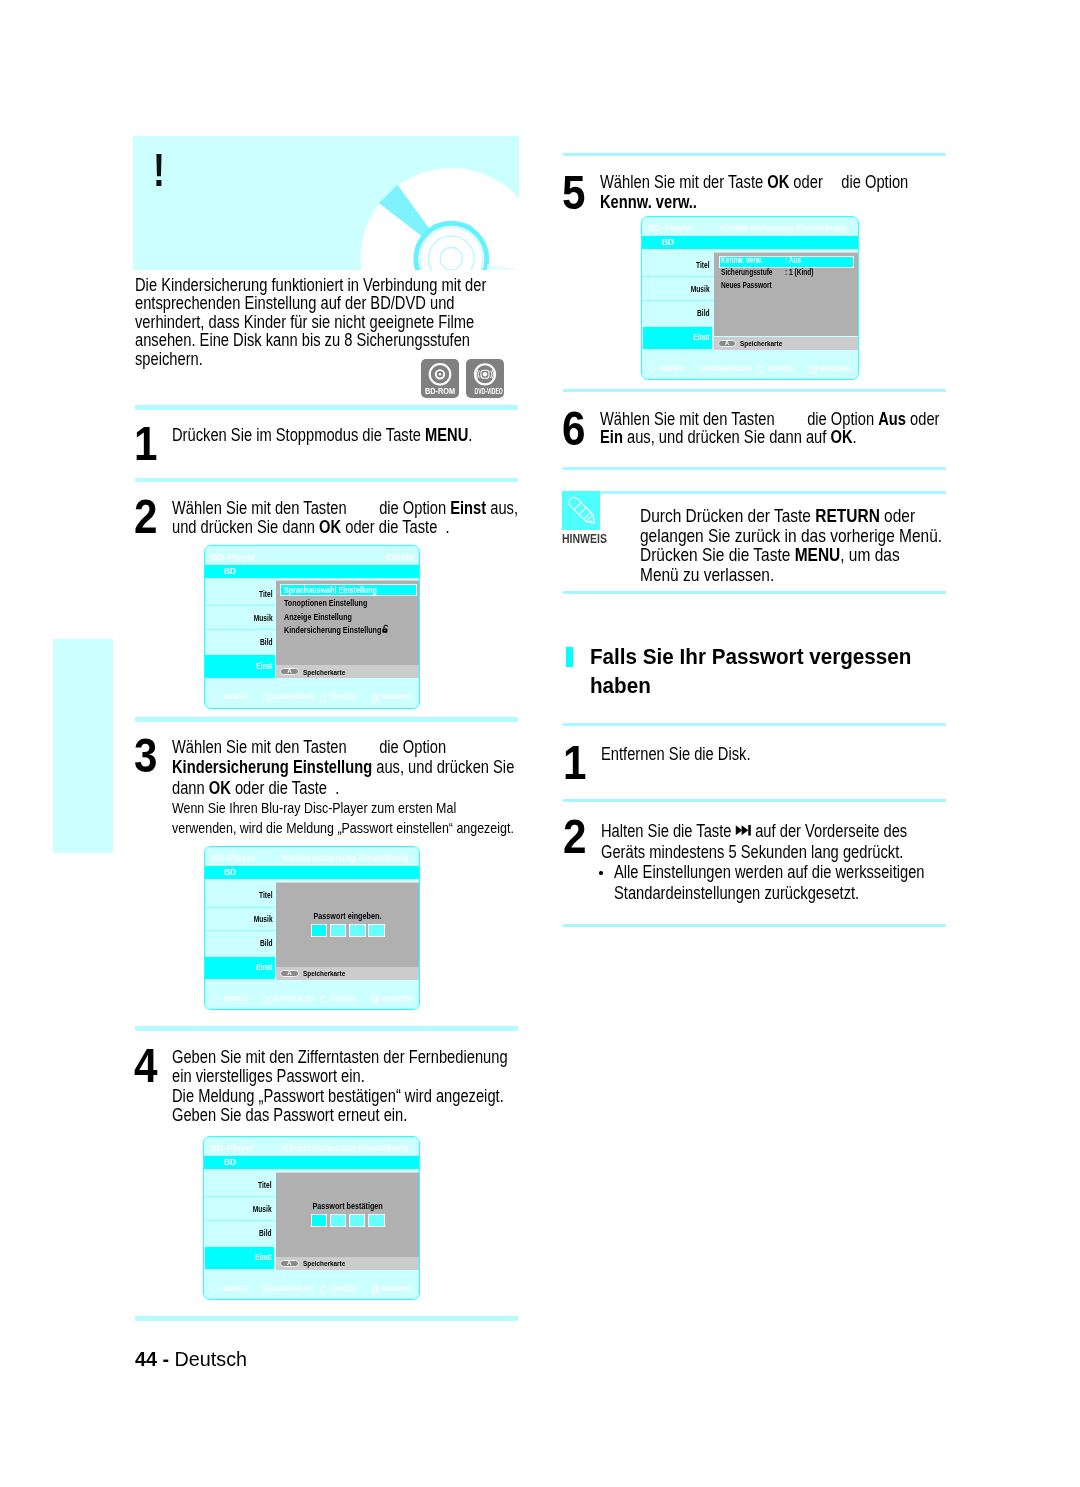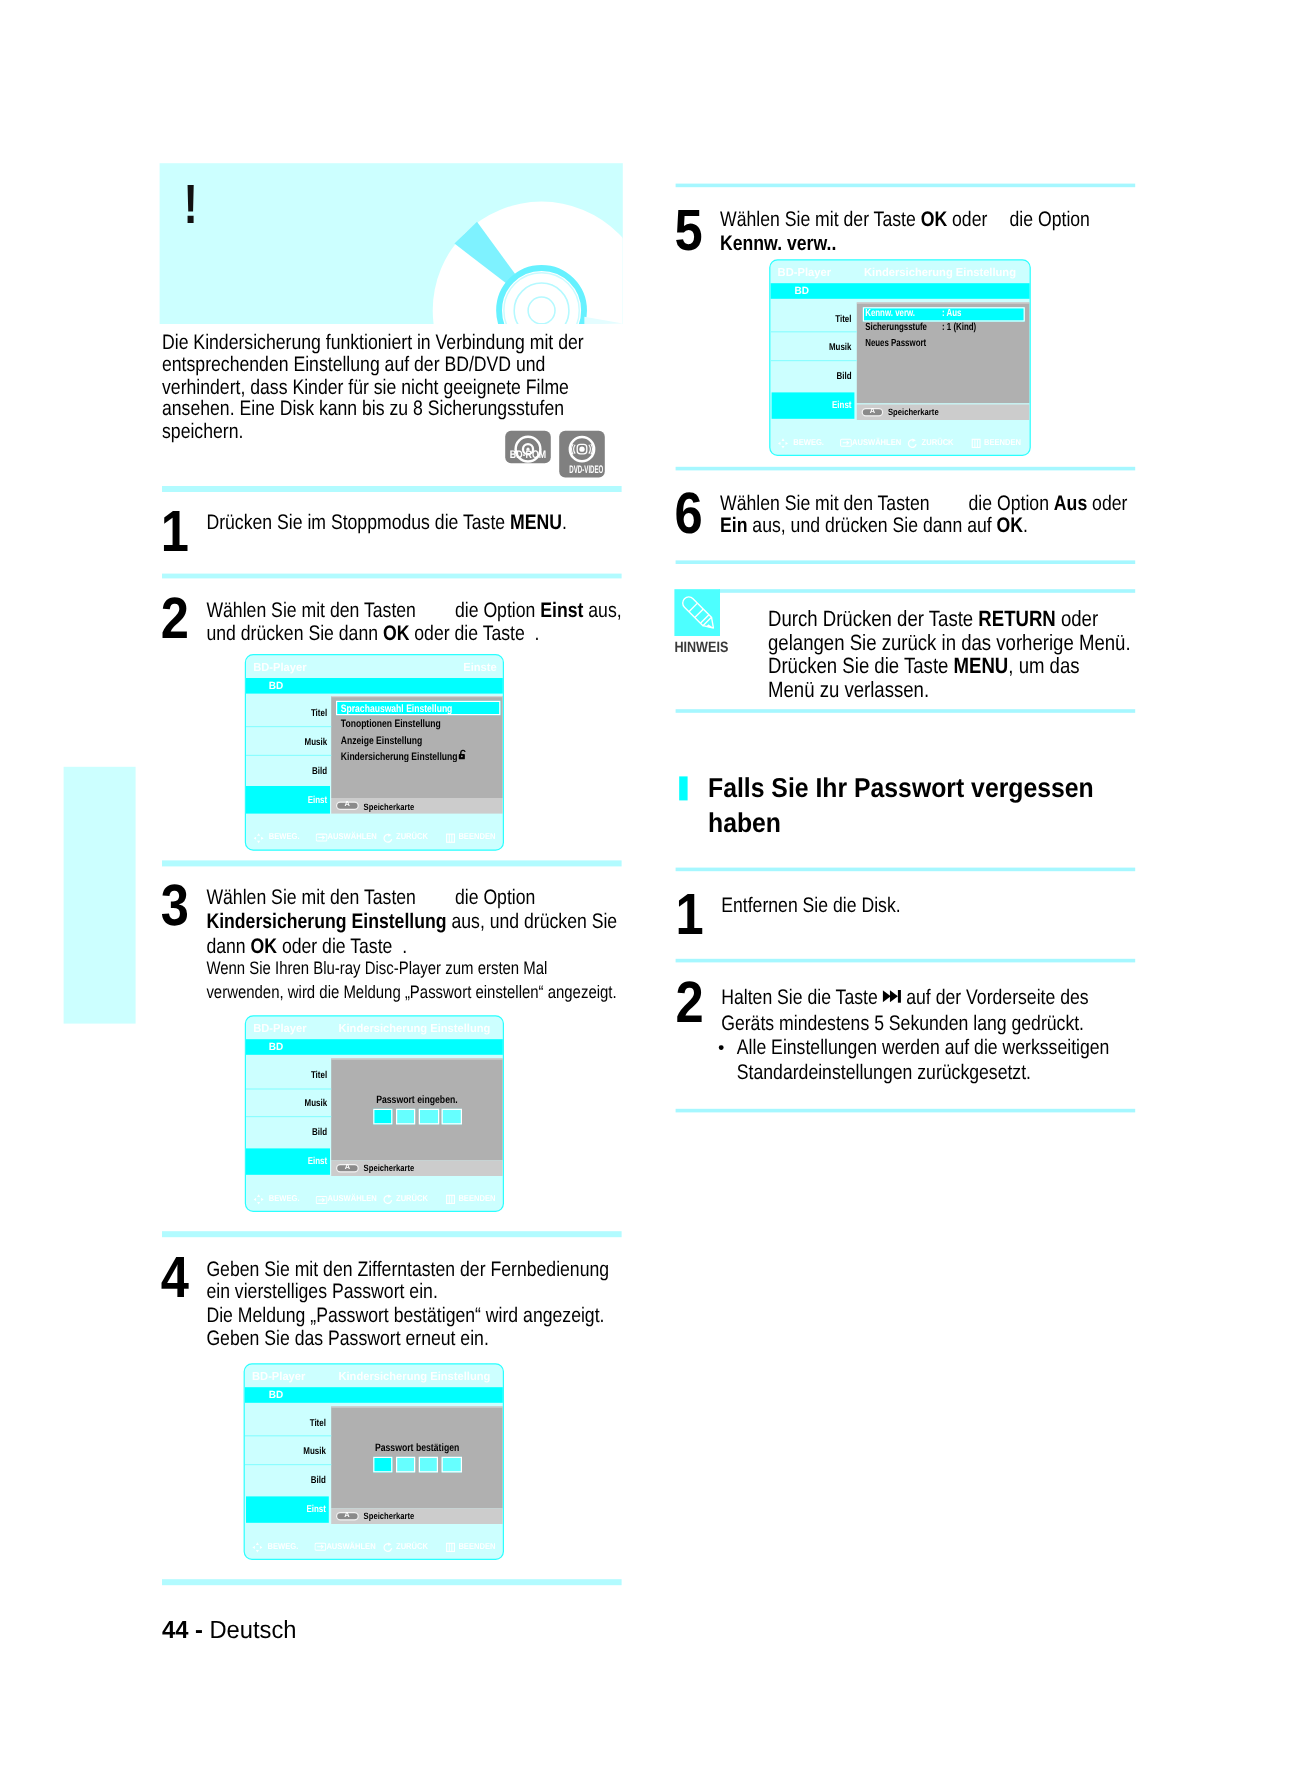--- a/index.html
+++ b/index.html
@@ -58,7 +58,7 @@
 <div class="cond" style="position:absolute;left:135.0px;top:312.8px;font-size:17.5px;line-height:18.375px;transform:scaleX(0.84);transform-origin:0 0;">verhindert, dass Kinder für sie nicht geeignete Filme</div>
 <div class="cond" style="position:absolute;left:135.0px;top:331.2px;font-size:17.5px;line-height:18.375px;transform:scaleX(0.84);transform-origin:0 0;">ansehen. Eine Disk kann bis zu 8 Sicherungsstufen</div>
 <div class="cond" style="position:absolute;left:135.0px;top:349.6px;font-size:17.5px;line-height:18.375px;transform:scaleX(0.84);transform-origin:0 0;">speichern.</div>
-<div class="badge" style="left:421.0px;top:359px;width:38px;height:27px;">
+<div class="badge" style="left:421.0px;top:359px;width:38px;height:39px;">
 <svg width="38" height="39" style="position:absolute;left:0;top:0;" viewBox="0 0 38 39">
   <circle cx="19" cy="15.3" r="10.3" fill="none" stroke="#fff" stroke-width="2.1"></circle>
   <circle cx="19" cy="15.3" r="4.2" fill="none" stroke="#fff" stroke-width="1.9"></circle>

